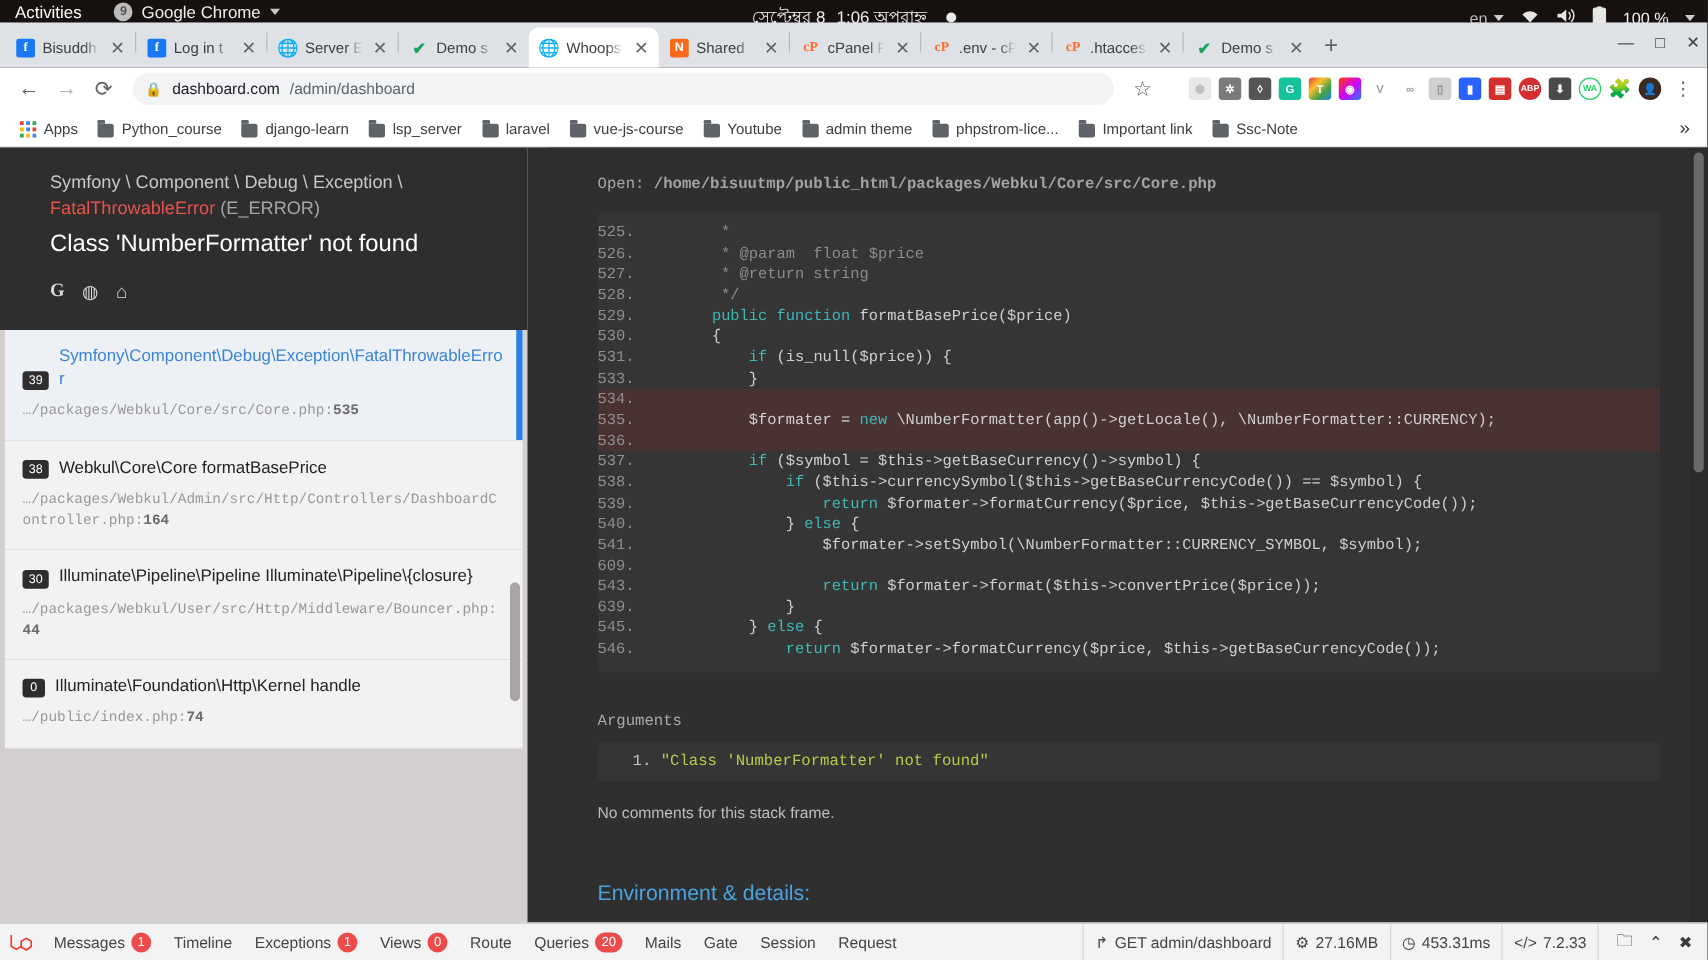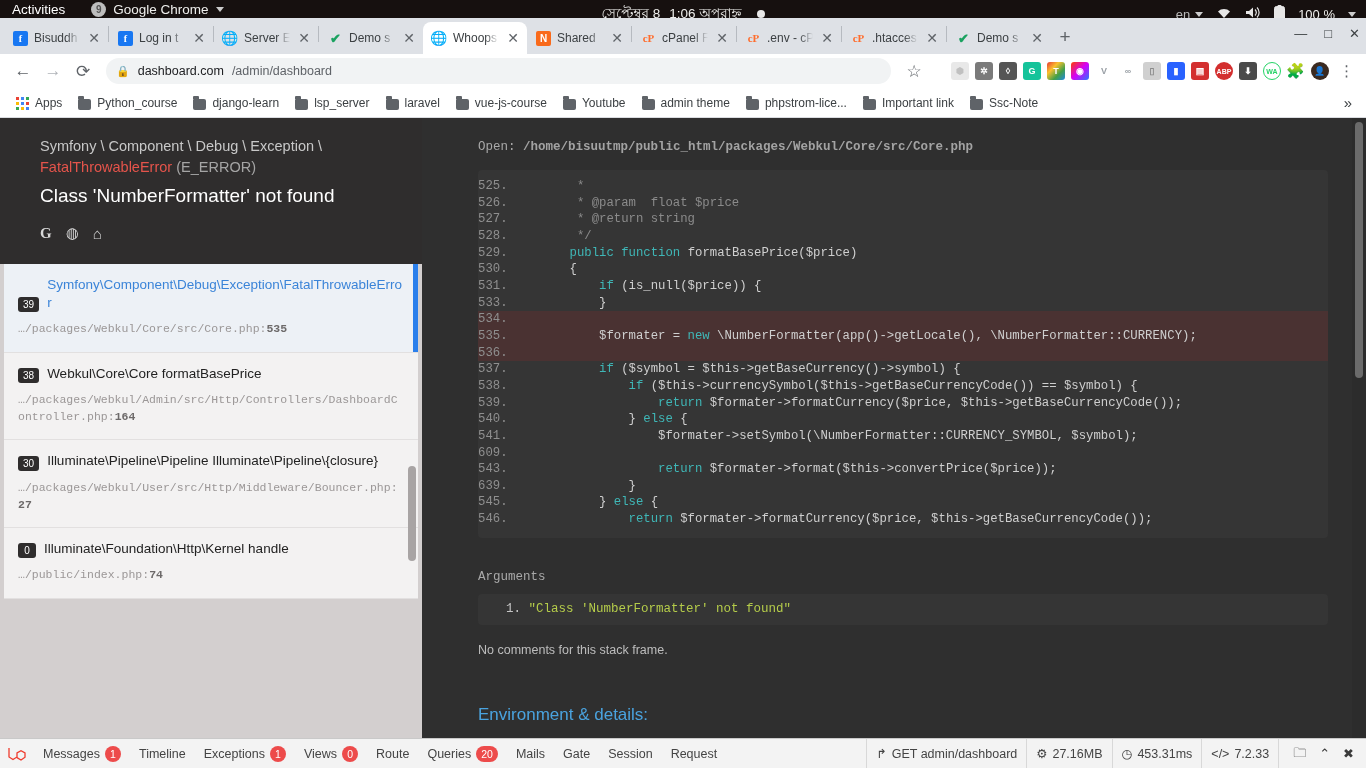--- a/index.html
+++ b/index.html
@@ -442,7 +442,7 @@
             <span class="fnum">30</span>
             <span class="fname">Illuminate\Pipeline\Pipeline Illuminate\Pipeline\{closure}</span>
           </div>
-          <div class="fpath"><span>…/packages/Webkul/User/src/Http/Middleware/Bouncer.php:</span><b>27</b></div>
+          <div class="fpath"><span>…/packages/Webkul/User/src/Http/Middleware/Bouncer.php:</span><b>44</b></div>
         </div>
         <div class="frame">
           <div class="frame-top">

